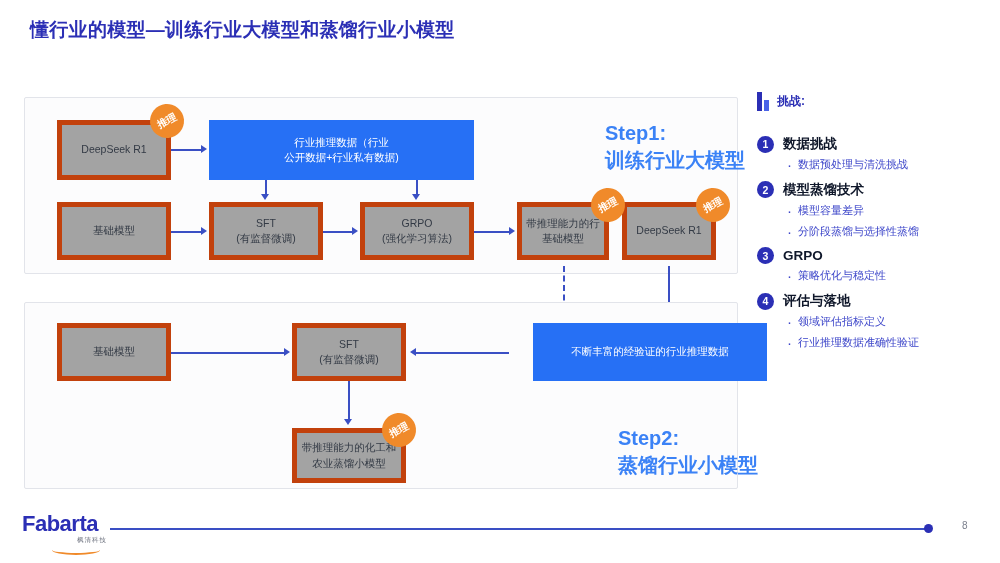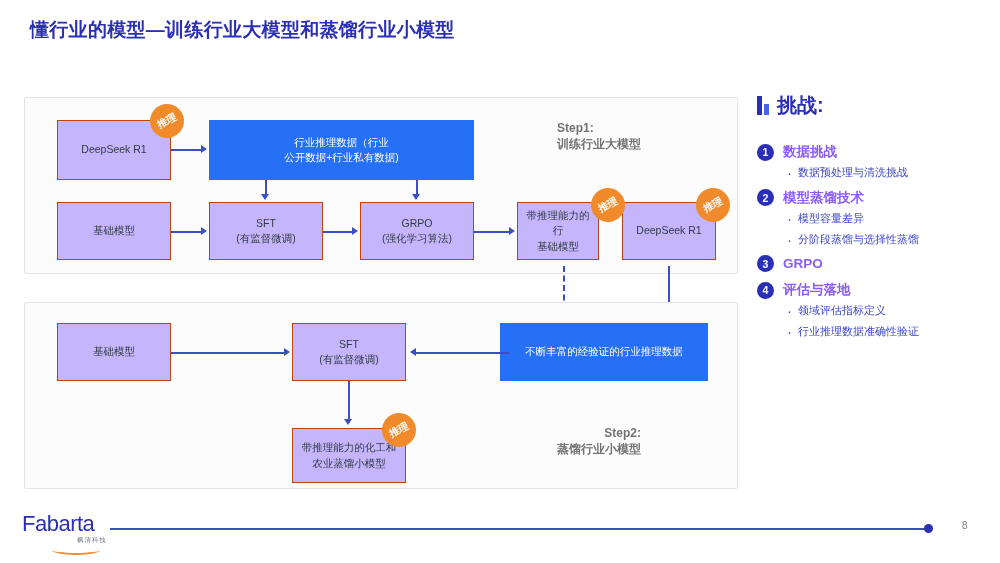--- a/index.html
+++ b/index.html
@@ -62,7 +62,7 @@
   .barico i{position:absolute;bottom:0;display:block;}
   .barico i.b1{left:0;width:5px;height:19px;background:#2b2fb5;}
   .barico i.b2{left:7px;width:5px;height:11px;background:#4a63e8;}
-  #ch-title{font-size:20px;font-weight:bold;color:#2b2fb5;}
+  #ch-title{font-size:12px;font-weight:bold;color:#2b2fb5;}
 
   .ch-group{margin-bottom:9px;}
   .ch-row{display:flex;align-items:center;gap:9px;}

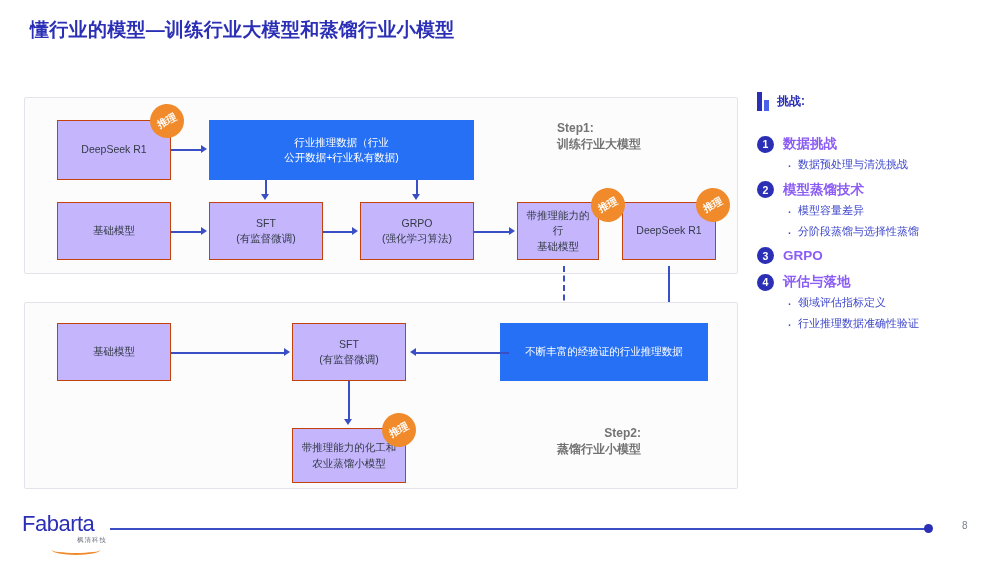--- a/index.html
+++ b/index.html
@@ -51,8 +51,8 @@
   .dash{position:absolute;width:0;border-left:2px dashed #3a4fc4;}
 
   .step-label{
-    position:absolute;color:#737373;font-weight:bold;font-size:12px;
-    line-height:1.35;text-align:left;white-space:nowrap;
+    position:absolute;color:#3b82f6;font-weight:bold;font-size:20px;
+    line-height:1.35;text-align:left;white-space:nowrap;margin-left:48px;
   }
 
   

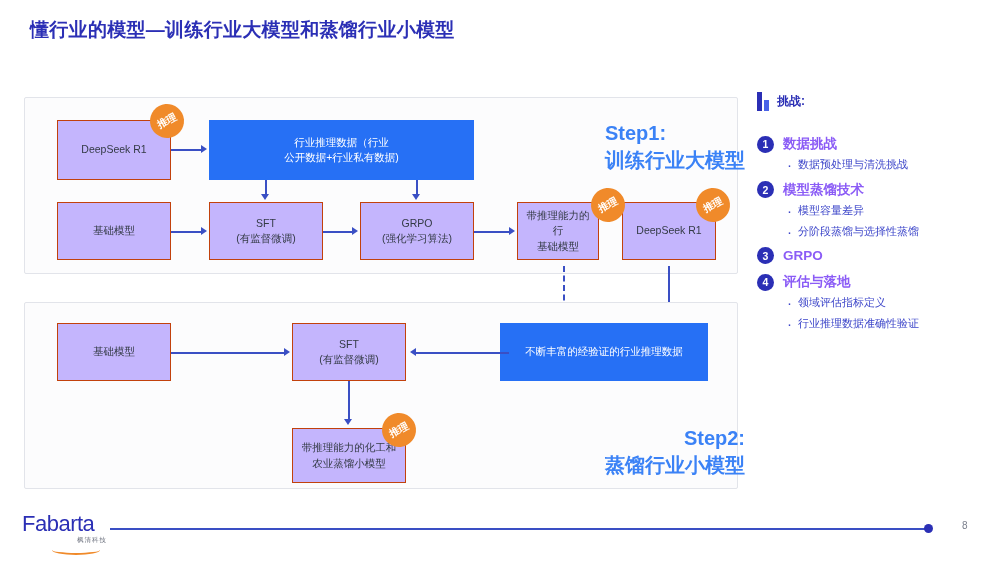--- a/index.html
+++ b/index.html
@@ -22,7 +22,7 @@
   #panel-step2{left:24px;top:302px;width:712px;height:185px;}
 
   .node{
-    position:absolute;background:#c4b5fd;border:1px solid #c2410c;
+    position:absolute;background:#a3a3a3;border:5px solid #c2410c;
     display:flex;align-items:center;justify-content:center;text-align:center;
     color:#333a45;font-size:10.5px;line-height:1.45;box-sizing:border-box;
     padding:2px 4px;

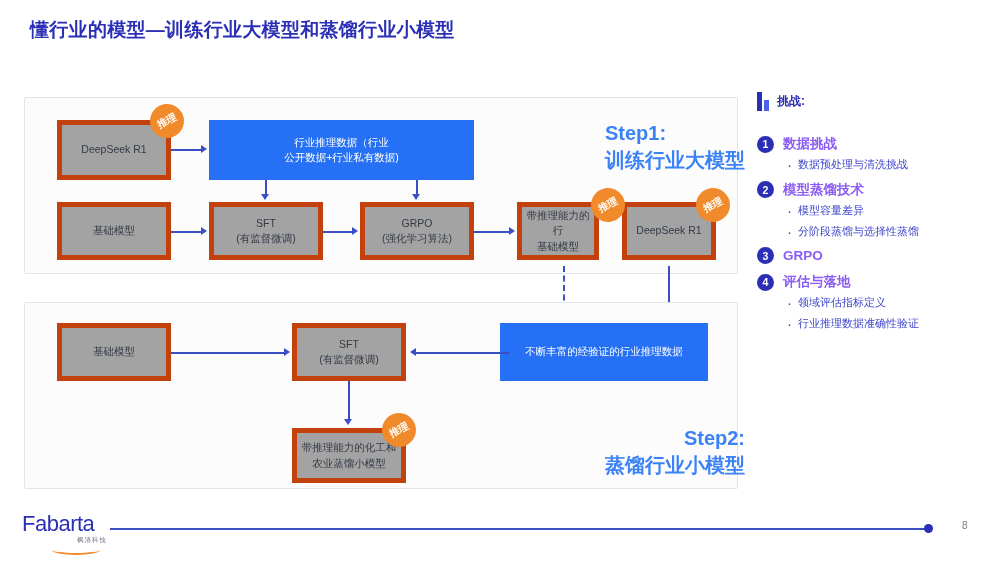--- a/index.html
+++ b/index.html
@@ -71,7 +71,7 @@
     font-size:10.5px;font-weight:bold;display:flex;align-items:center;
     justify-content:center;flex:0 0 17px;
   }
-  .ch-name{font-size:13.5px;font-weight:bold;color:#8b5cf6;}
+  .ch-name{font-size:13.5px;font-weight:bold;color:#0f172a;}
   .ch-sub{list-style:none;margin:5px 0 0 0;padding:0 0 0 30px;}
   .ch-sub li{
     font-size:11px;color:#3c45c9;margin-bottom:7px;

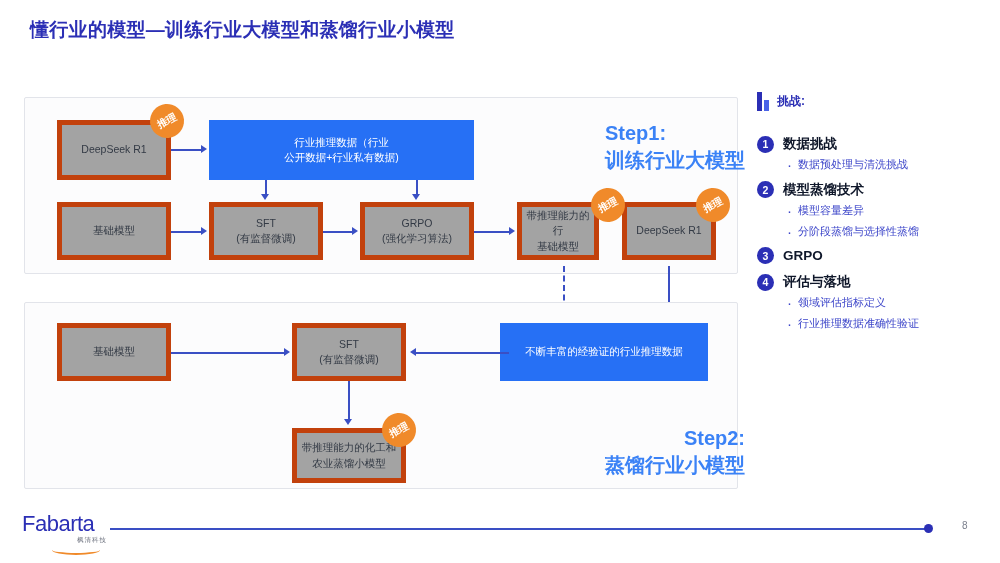--- a/index.html
+++ b/index.html
@@ -125,7 +125,7 @@
     <span class="nl">(强化学习算法)</span>
   </div>
 
-  <div class="node" style="left:492px;top:104px;width:82px;height:58px;flex-direction:column;">
+  <div class="node" style="left:492px;top:104px;width:92px;height:58px;flex-direction:column;">
     <span class="nl">带推理能力的行</span>
     <span class="nl">基础模型</span>
   </div>

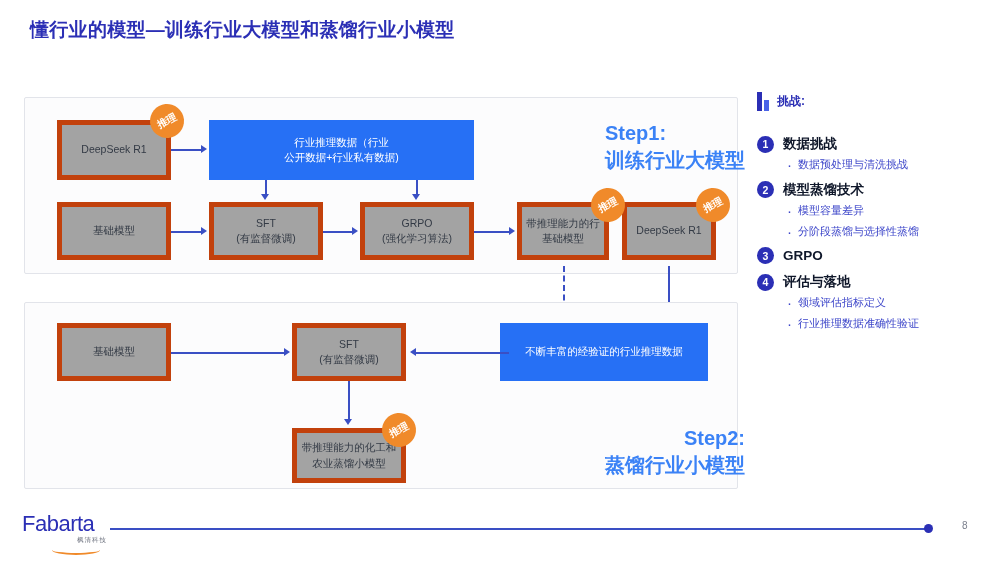--- a/index.html
+++ b/index.html
@@ -244,6 +244,7 @@
       <span class="ch-name">GRPO</span>
     </div>
     <ul class="ch-sub">
+      <li>策略优化与稳定性</li>
     </ul>
   </div>
 

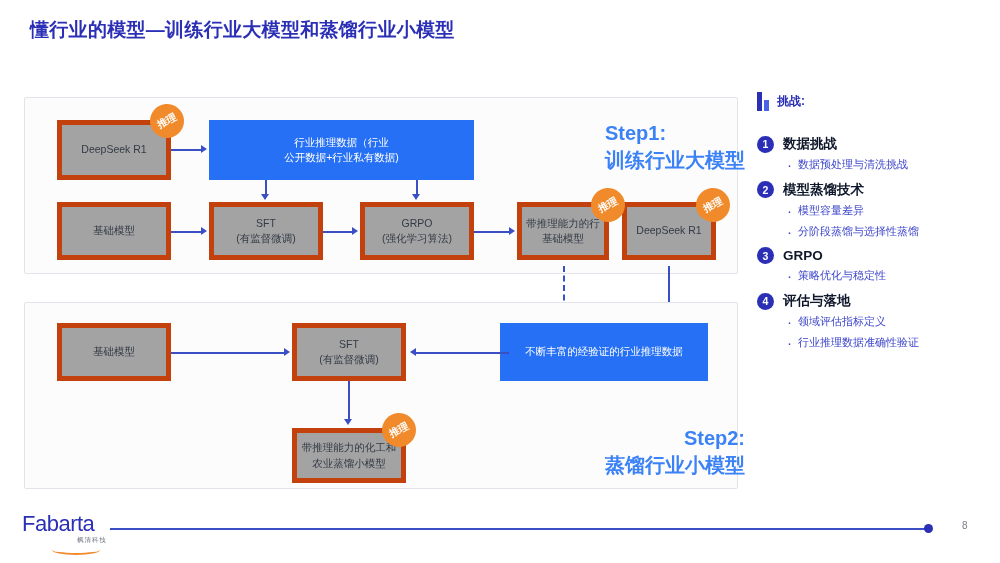--- a/index.html
+++ b/index.html
@@ -181,7 +181,7 @@
     <span class="nl">(有监督微调)</span>
   </div>
 
-  <div class="node blue" style="left:475px;top:20px;width:208px;height:58px;">
+  <div class="node blue" style="left:508px;top:20px;width:234px;height:58px;">
     <span>不断丰富的经验证的行业推理数据</span>
   </div>
 

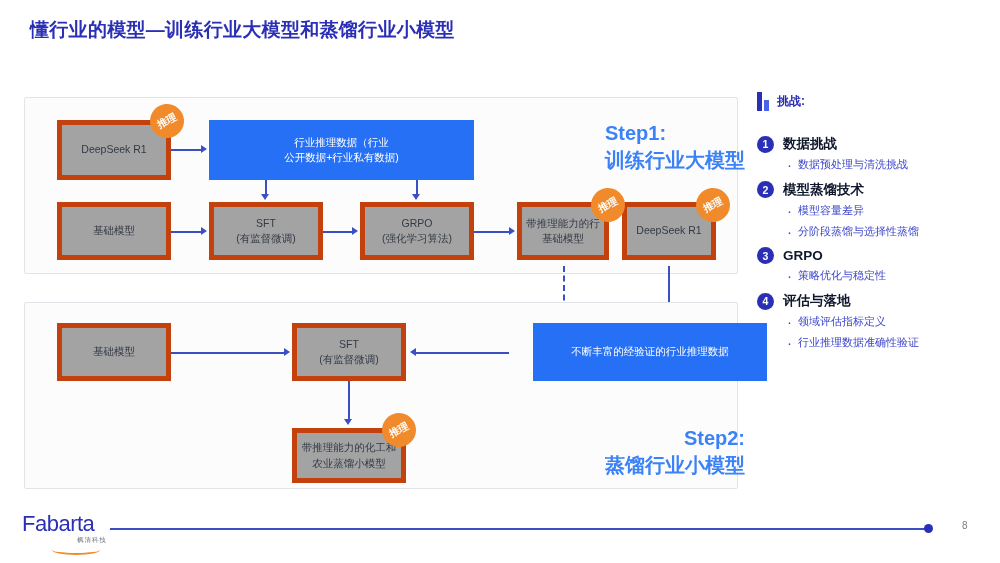--- a/index.html
+++ b/index.html
@@ -203,7 +203,7 @@
   <div class="arw d" style="left:319px;top:116px;"></div>
 </div>
 
-<div class="step-label" style="left:557px;top:425px;text-align:right;">
+<div class="step-label" style="left:570px;top:425px;">
   <div>Step2:</div>
   <div>蒸馏行业小模型</div>
 </div>

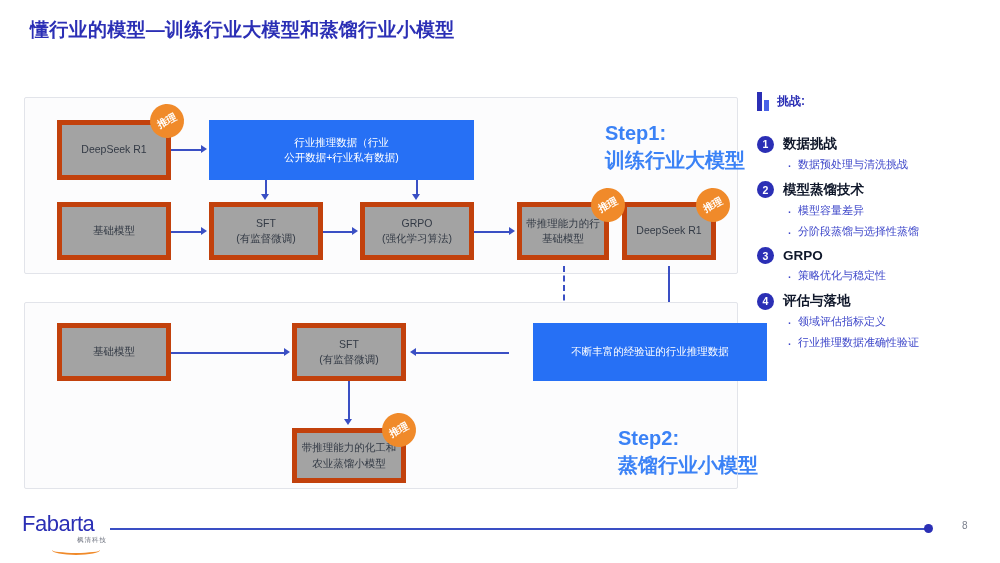--- a/index.html
+++ b/index.html
@@ -86,7 +86,7 @@
   #footer-dot{position:absolute;left:924px;top:524px;width:9px;height:9px;border-radius:50%;background:#2b2fb5;}
   #page-num{position:absolute;left:962px;top:520px;font-size:10px;color:#7a7f8c;}
   #logo{position:absolute;left:22px;top:513px;width:85px;}
-  #logo-text{font-size:22px;font-weight:normal;color:#2b2fb5;letter-spacing:-.5px;line-height:1;}
+  #logo-text{font-size:22px;font-weight:bold;color:#2b2fb5;letter-spacing:-.5px;line-height:1;}
   #logo-sub{font-size:6.5px;color:#6a6f7c;text-align:right;margin-top:1px;letter-spacing:1px;}
   #logo-swoosh{position:absolute;left:30px;top:32px;width:48px;height:8px;
     border-bottom:2px solid #f08a2a;border-radius:0 0 50% 50%;}

